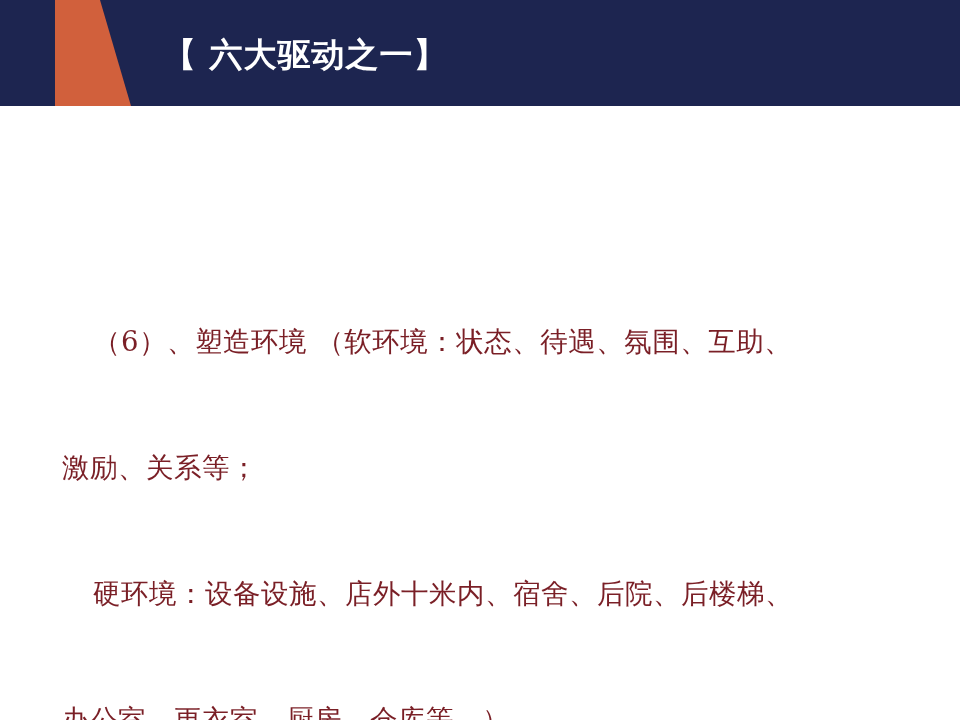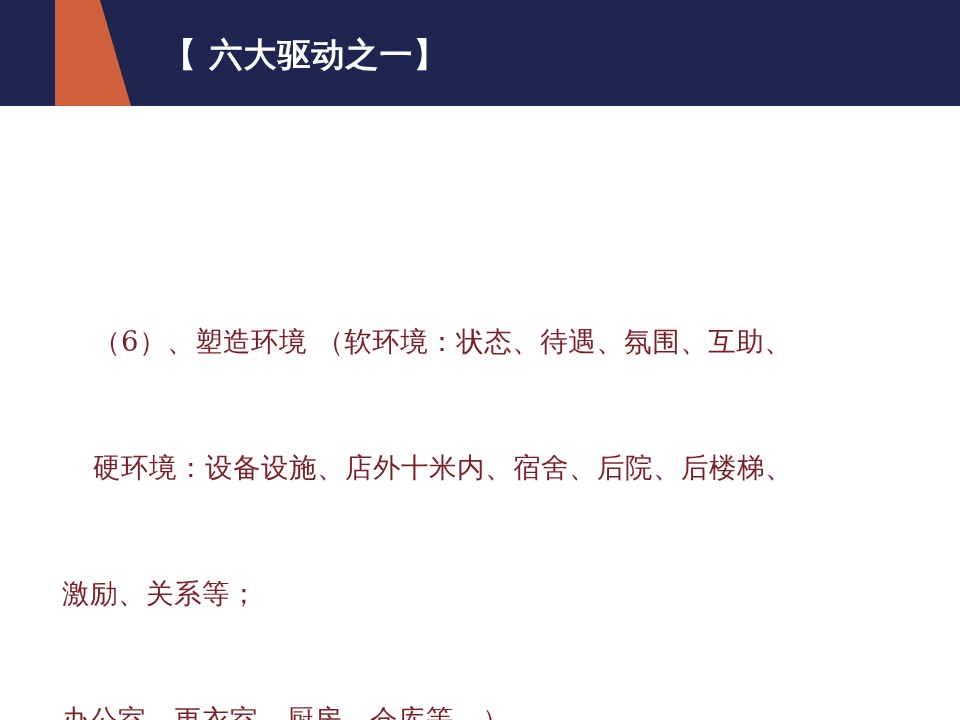--- a/index.html
+++ b/index.html
@@ -93,8 +93,8 @@
 
   <div id="body-copy">
     <span class="line indented">（6）、塑造环境 （软环境：状态、待遇、氛围、互助、</span>
+    <span class="line">激励、关系等；</span>
     <span class="line indented">硬环境：设备设施、店外十米内、宿舍、后院、后楼梯、</span>
-    <span class="line">激励、关系等；</span>
     <span class="line">办公室、更衣室、厨房、仓库等。）</span>
   </div>
 

